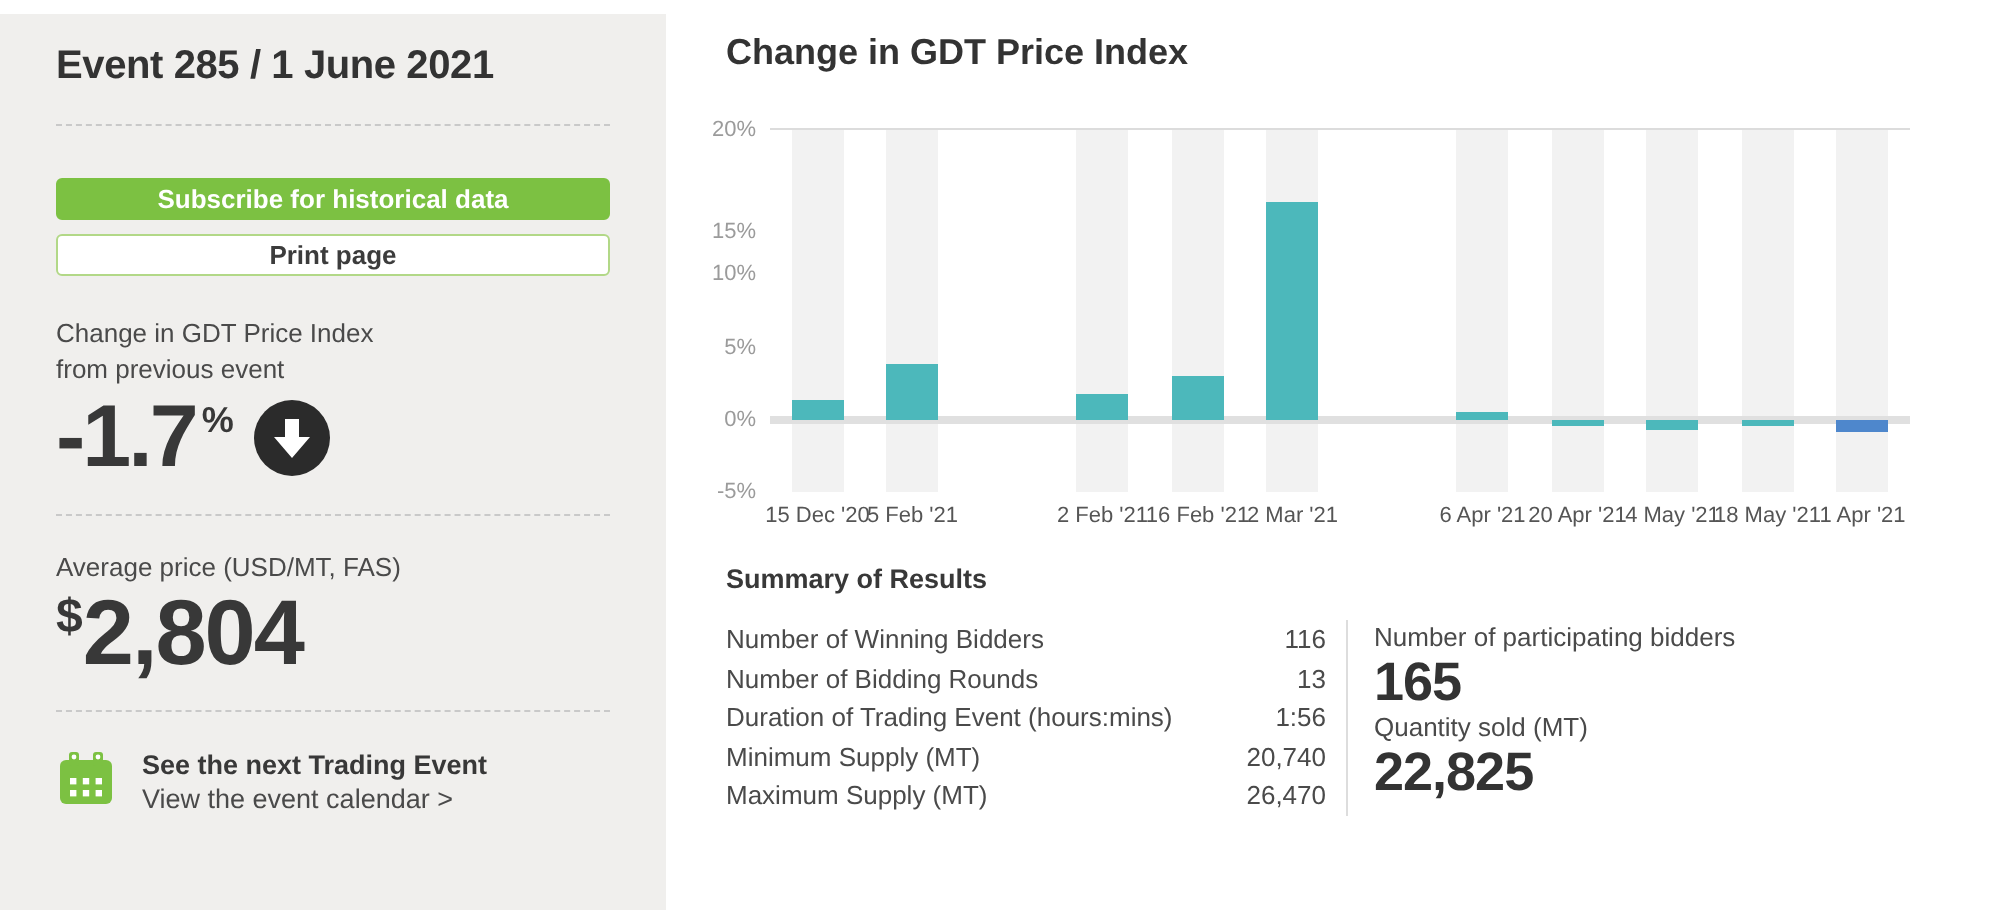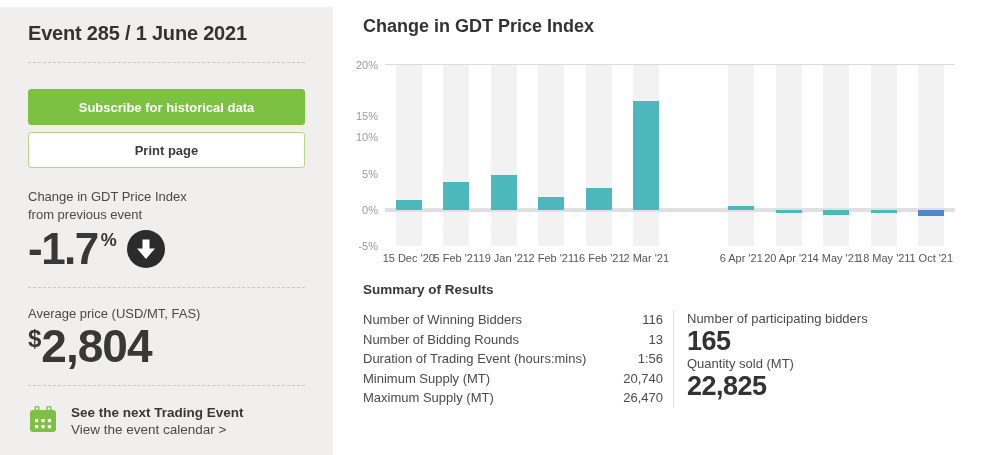--- a/index.html
+++ b/index.html
@@ -15,7 +15,7 @@
   .dashed { border:none; border-top:1px dashed #c9c9c9; height:0; }
   .d1 { margin-top:17px; } .d2 { margin-top:15px; } .d3 { margin-top:15px; }
   .btn { display:flex; align-items:center; justify-content:center;
-    width:277px; height:36px; border-radius:3px; font-size:13px; font-weight:bold;
+    width:277px; height:21px; border-radius:3px; font-size:13px; font-weight:bold;
     cursor:pointer; }
   .btn-green { margin-top:26px; background:#7cc142; border:1px solid #7cc142; color:#fff; }
   .btn-white { margin-top:7px; background:#ffffff; border:1px solid #b2d887; color:#3c3c3c; }

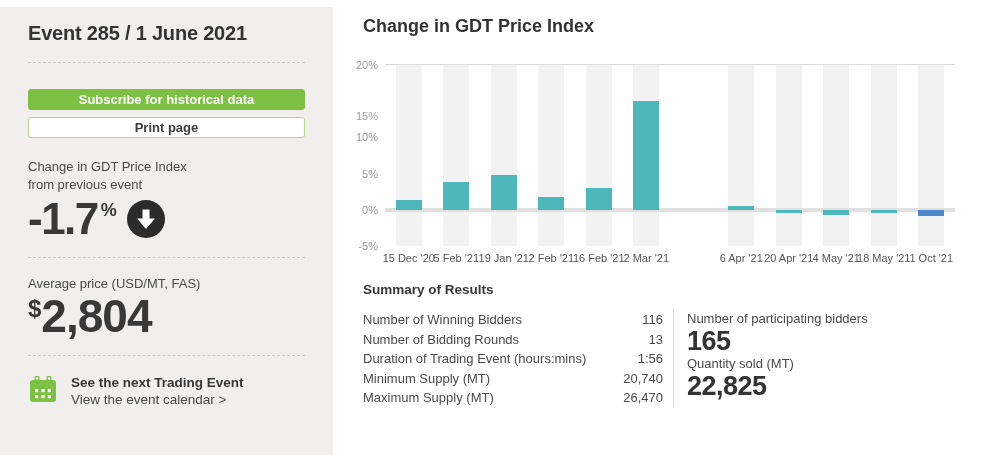--- a/index.html
+++ b/index.html
@@ -153,11 +153,6 @@
             <div class="bar" style="height: 28.236px; top: 116.564px; background: rgb(76, 184, 187);"></div>
             <div class="xtick">5 Feb '21</div>
           </div>
-          <div class="col" style="left: 95px; width: 47.5px;">
-            <div class="band" style="background: rgb(242, 242, 242);"></div>
-            <div class="bar" style="height: 34.752px; top: 110.048px; background: rgb(76, 184, 187);"></div>
-            <div class="xtick">19 Jan '21</div>
-          </div>
           <div class="col" style="left: 142.5px; width: 47.5px;">
             <div class="band" style="background: rgb(242, 242, 242);"></div>
             <div class="bar" style="height: 13.032px; top: 131.768px; background: rgb(76, 184, 187);"></div>

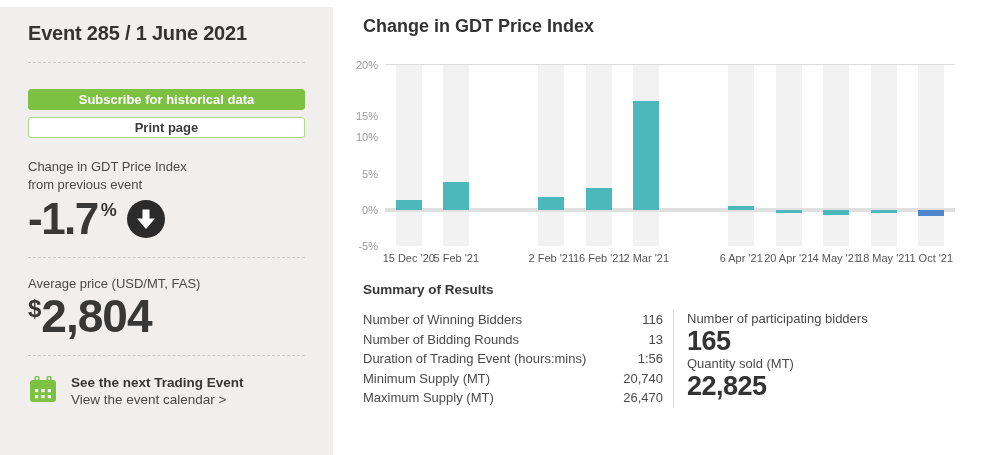--- a/index.html
+++ b/index.html
@@ -191,7 +191,7 @@
           <div class="col" style="left: 522.5px; width: 47.5px;">
             <div class="band" style="background: rgb(242, 242, 242);"></div>
             <div class="bar" style="height: 6.516px; top: 144.8px; background: rgb(78, 135, 204);"></div>
-            <div class="xtick">1 Oct '21</div>
+            <div class="xtick">1 Apr '21</div>
           </div>
         </div>
     </div>

